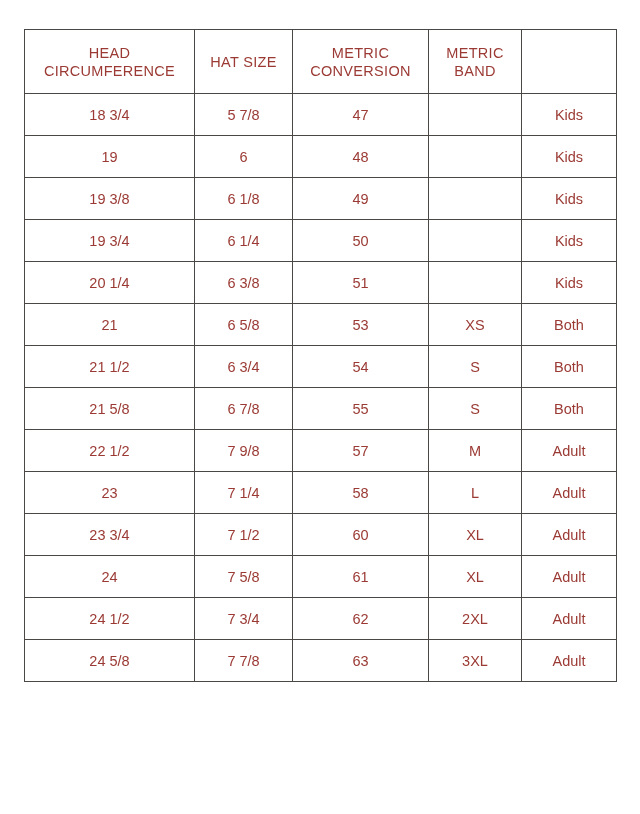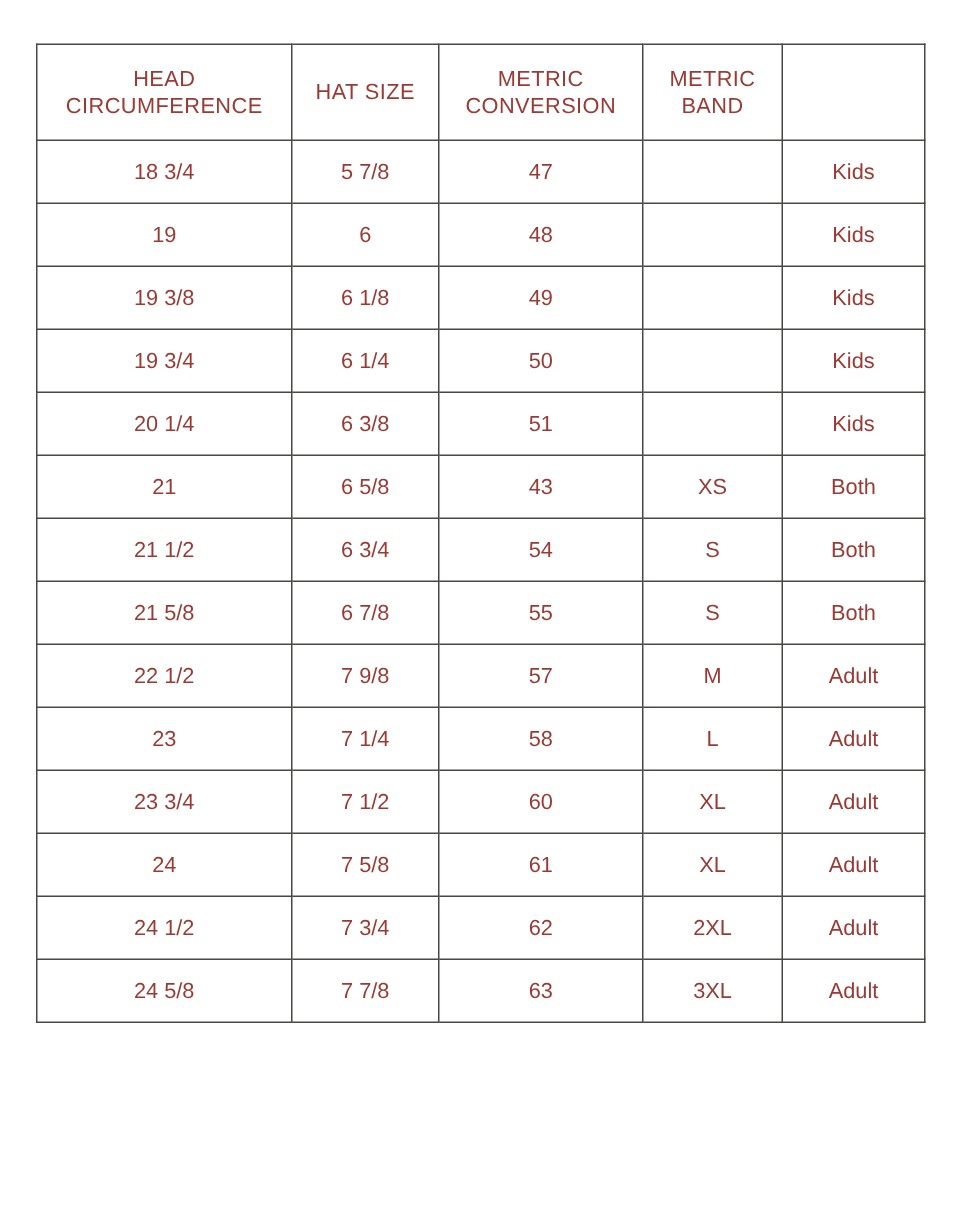--- a/index.html
+++ b/index.html
@@ -134,7 +134,7 @@
           <tr>
             <td>21</td>
             <td>6 5/8</td>
-            <td>43</td>
+            <td>53</td>
             <td>XS</td>
             <td>Both</td>
           </tr>

